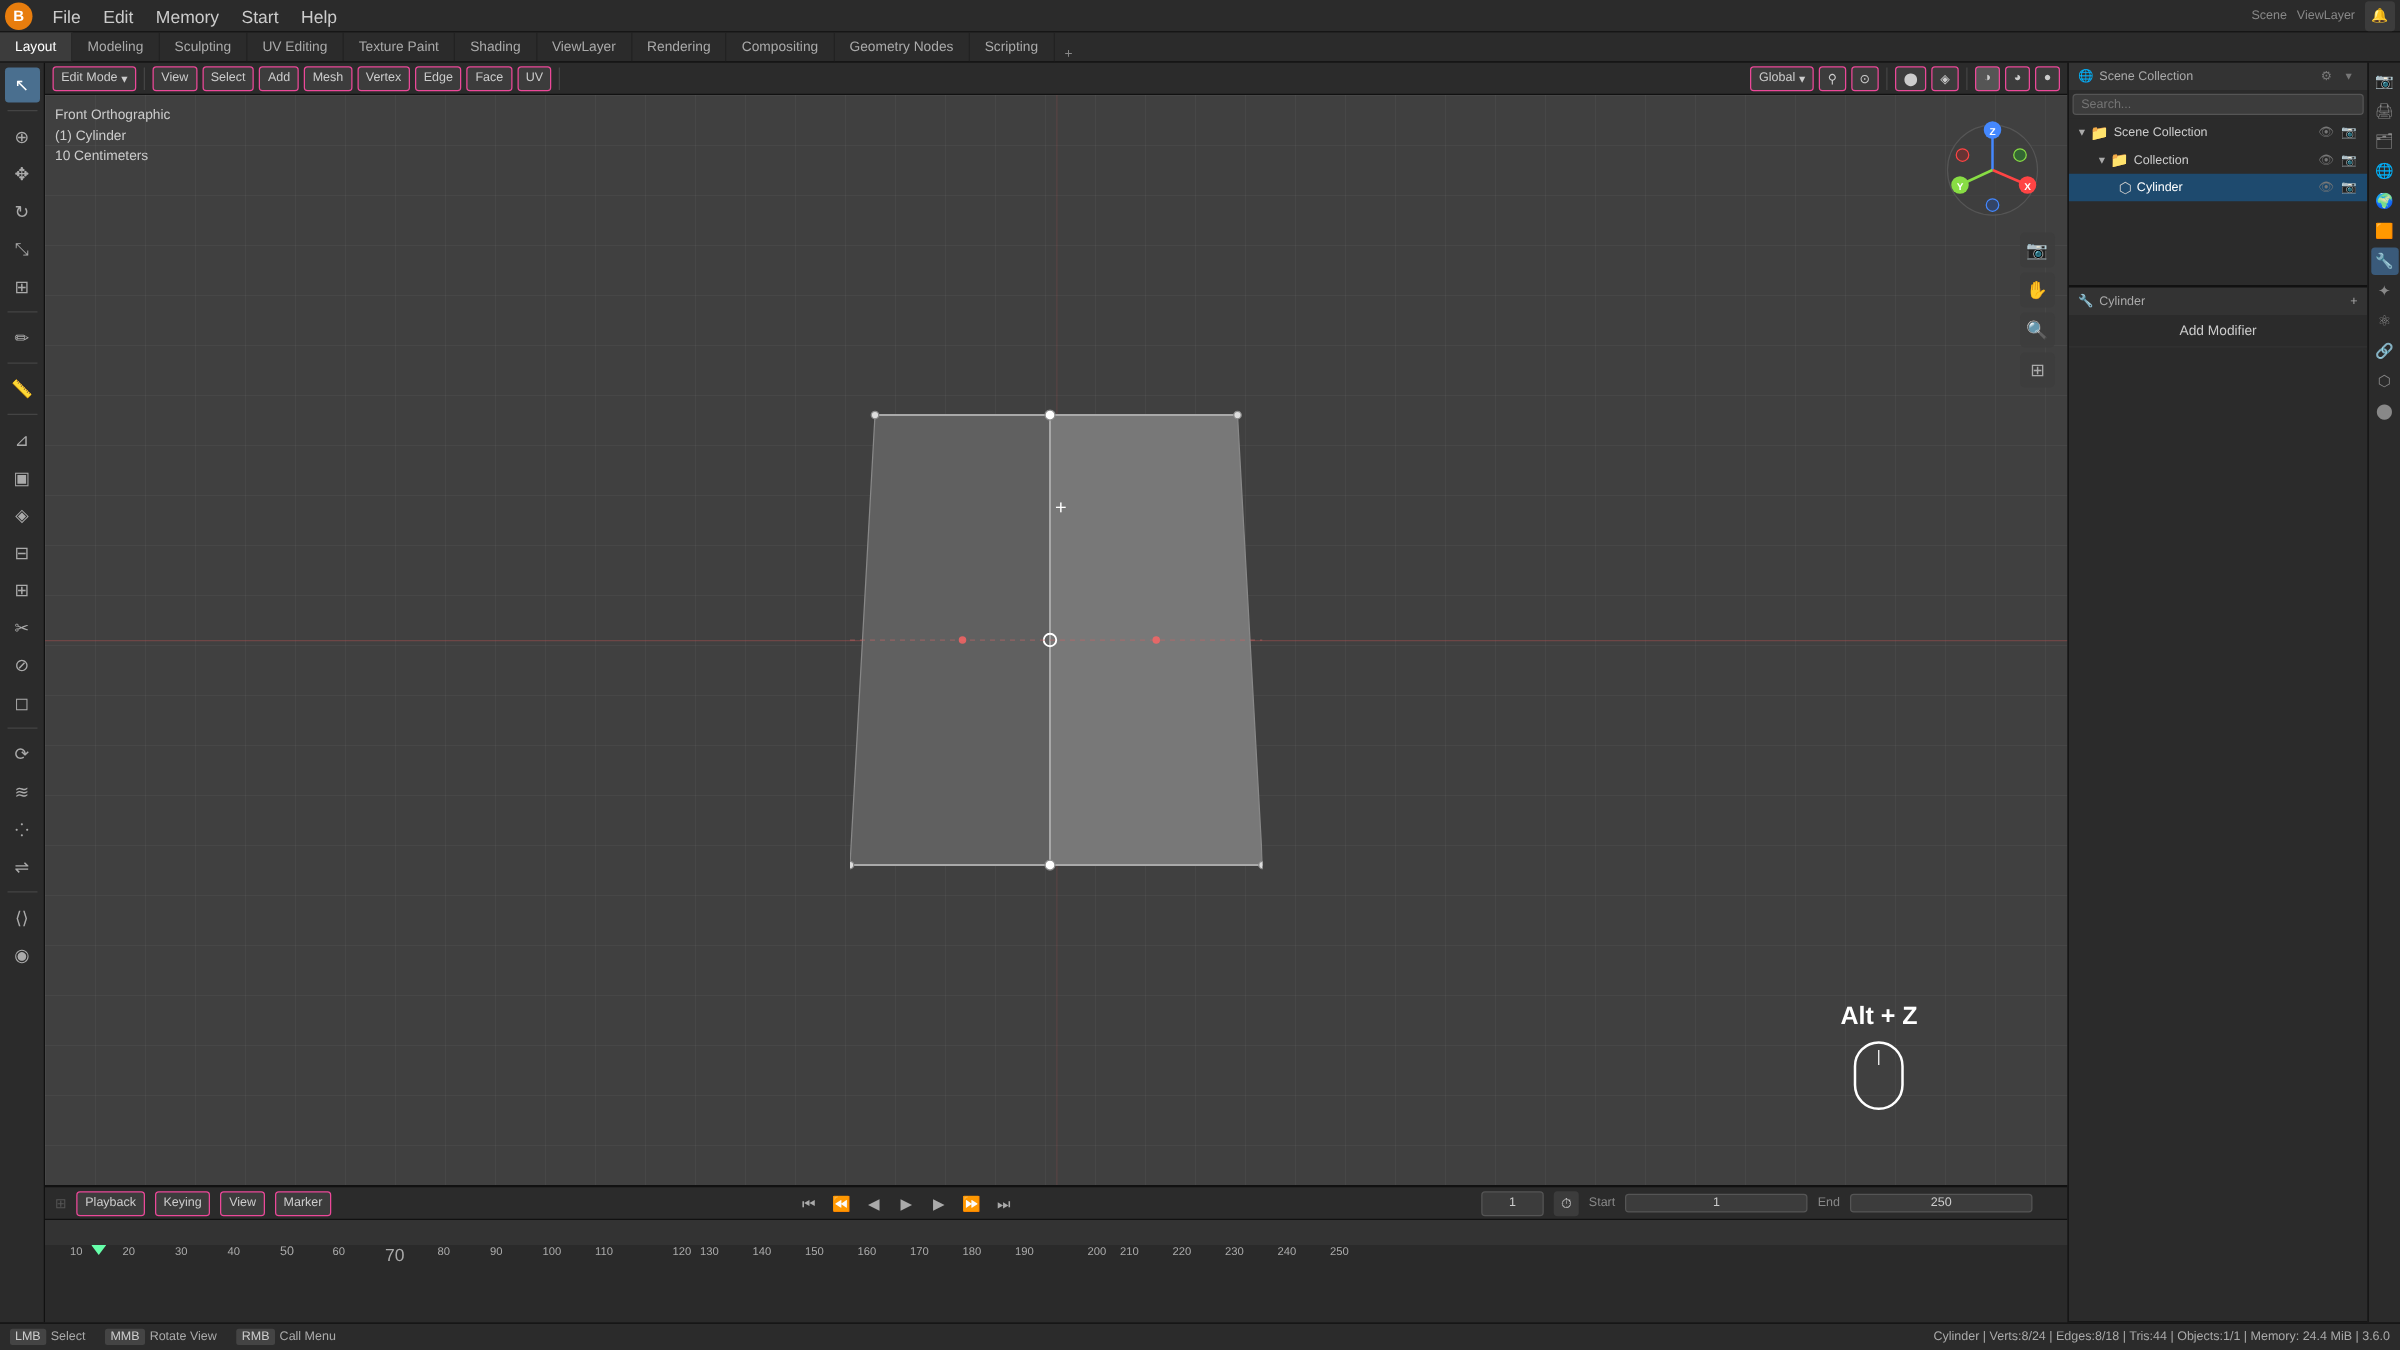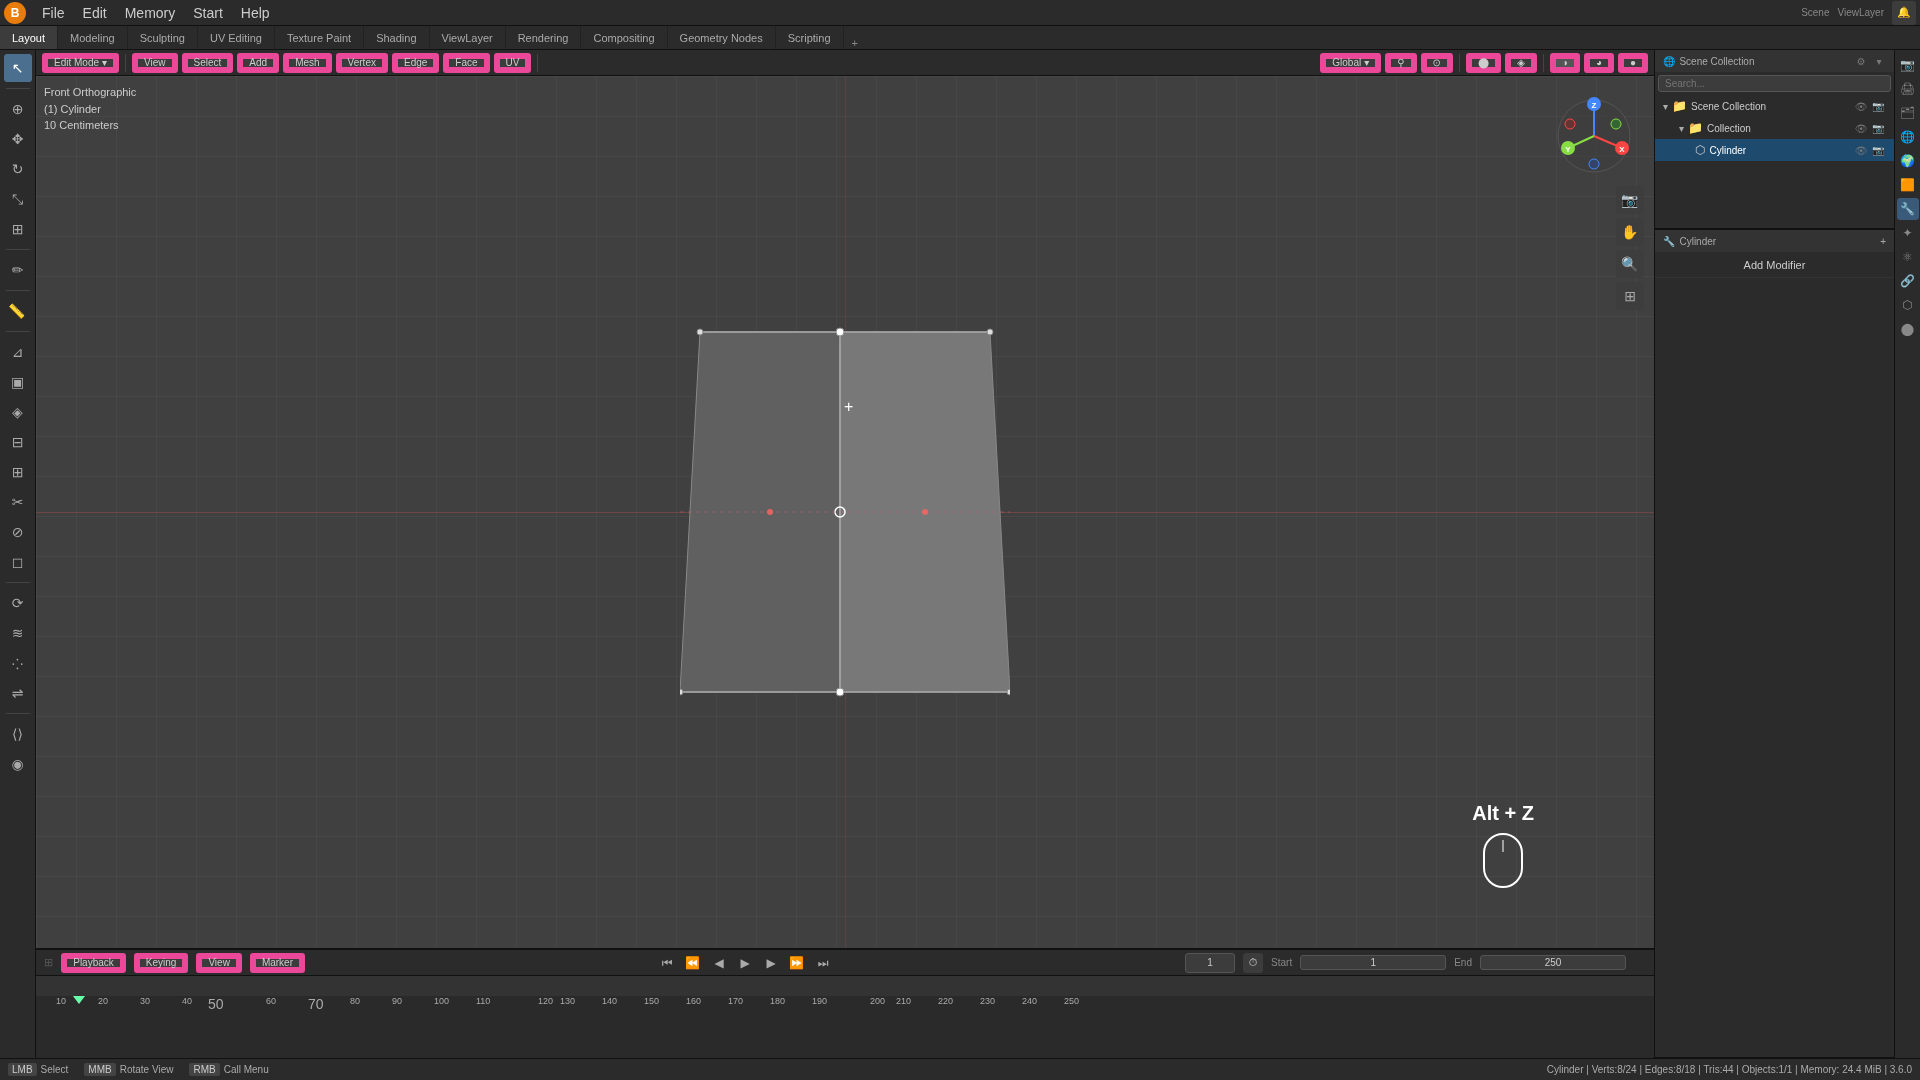--- a/index.html
+++ b/index.html
@@ -128,7 +128,7 @@
     .vt-btn {
       padding: 1px 6px;
       background: #3c3c3c;
-      border: 6px solid #ec4899;
+      border: 1px solid #ec4899;
       border-radius: 3px;
       color: #ccc;
       cursor: pointer;

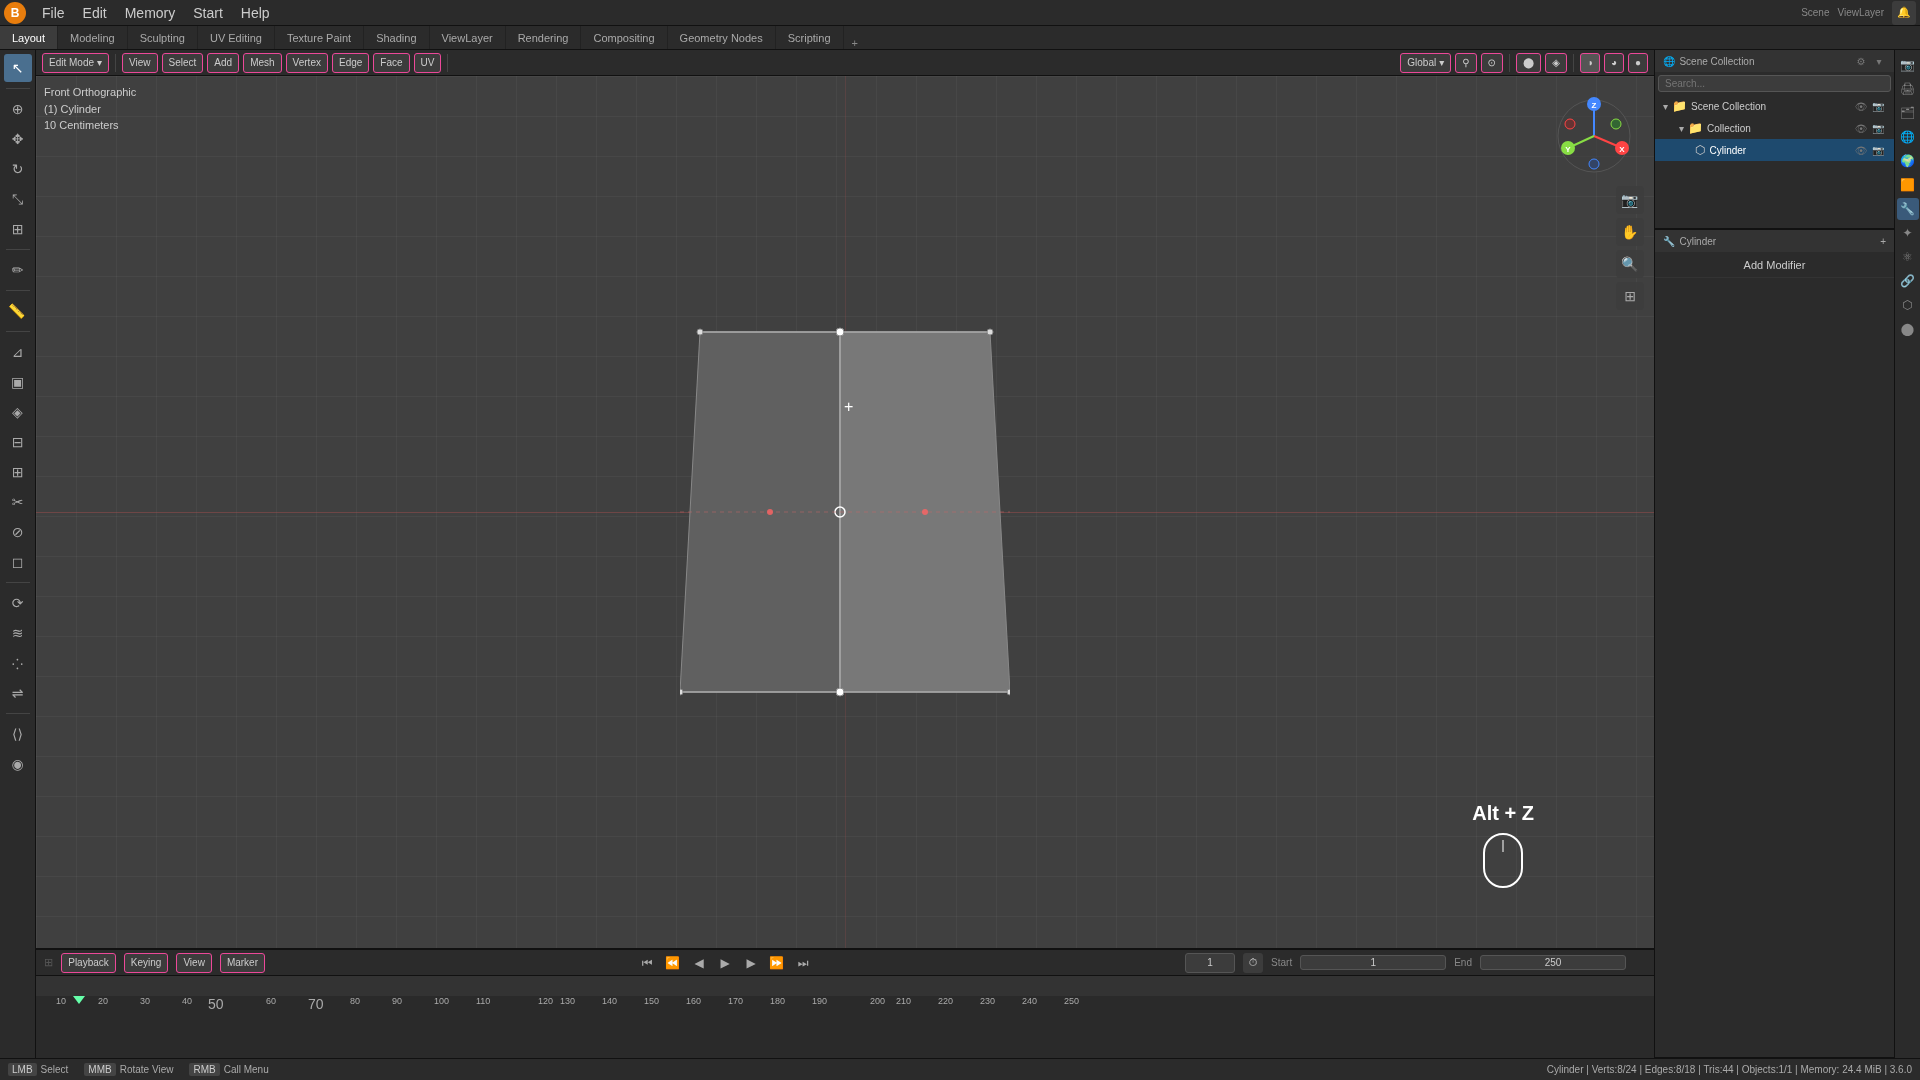--- a/index.html
+++ b/index.html
@@ -689,7 +689,7 @@
             <span style="position:absolute;left:62px;font-size:9px;color:#aaa;">20</span>
             <span style="position:absolute;left:104px;font-size:9px;color:#aaa;">30</span>
             <span style="position:absolute;left:146px;font-size:9px;color:#aaa;">40</span>
-            <span style="position:absolute;left:172px;font-size:14px;color:#aaa;">50</span>
+            <span style="position:absolute;left:188px;font-size:10px;color:#aaa;">50</span>
             <span style="position:absolute;left:230px;font-size:9px;color:#aaa;">60</span>
             <span style="position:absolute;left:272px;font-size:14px;color:#aaa;">70</span>
             <span style="position:absolute;left:314px;font-size:9px;color:#aaa;">80</span>

